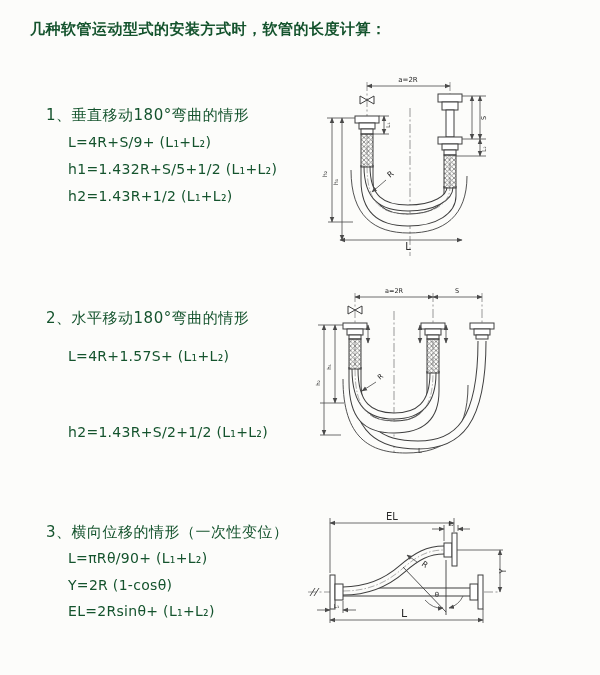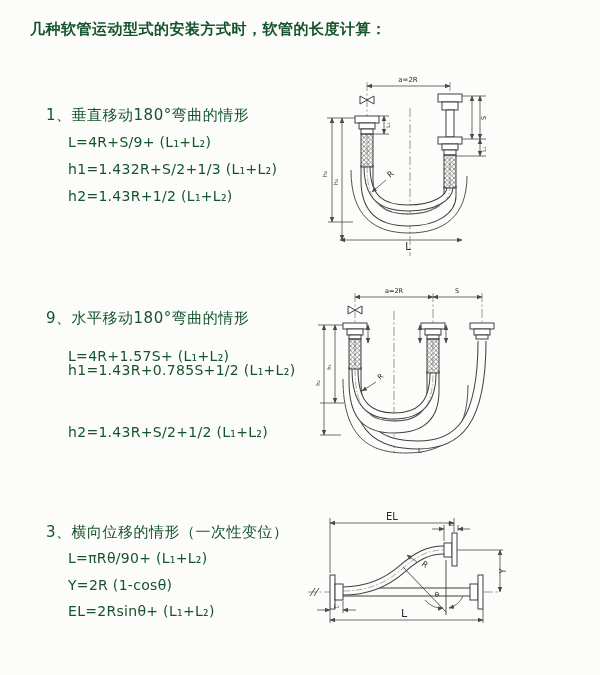--- a/index.html
+++ b/index.html
@@ -28,7 +28,7 @@
 
   <div class="sec-head" style="top:106px;">1、垂直移动180°弯曲的情形</div>
   <div class="formula" style="top:134px;">L=4R+S/9+ (L₁+L₂)</div>
-  <div class="formula" style="top:161px;">h1=1.432R+S/2+1/3 (L₁+L₂)</div>
+  <div class="formula" style="top:161px;">h1=1.432R+S/5+1/2 (L₁+L₂)</div>
   <div class="formula" style="top:188px;">h2=1.43R+1/2 (L₁+L₂)</div>
 
   <div class="sec-head" style="top:309px;">9、水平移动180°弯曲的情形</div>

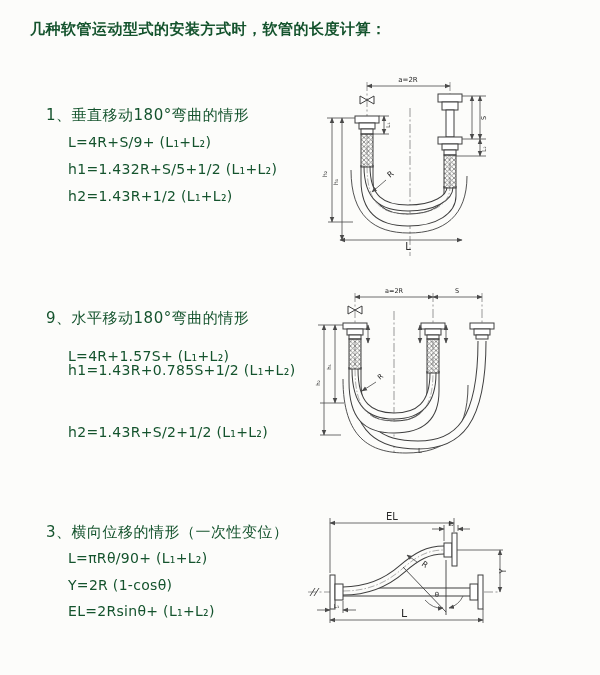--- a/index.html
+++ b/index.html
@@ -31,7 +31,7 @@
   <div class="formula" style="top:161px;">h1=1.432R+S/5+1/2 (L₁+L₂)</div>
   <div class="formula" style="top:188px;">h2=1.43R+1/2 (L₁+L₂)</div>
 
-  <div class="sec-head" style="top:309px;">9、水平移动180°弯曲的情形</div>
+  <div class="sec-head" style="top:309px;">2、水平移动180°弯曲的情形</div>
   <div class="formula" style="top:348px;">L=4R+1.57S+ (L₁+L₂)</div>
   <div class="formula" style="top:362px;">h1=1.43R+0.785S+1/2 (L₁+L₂)</div>
   <div class="formula" style="top:388px;margin-top:36px;">h2=1.43R+S/2+1/2 (L₁+L₂)</div>

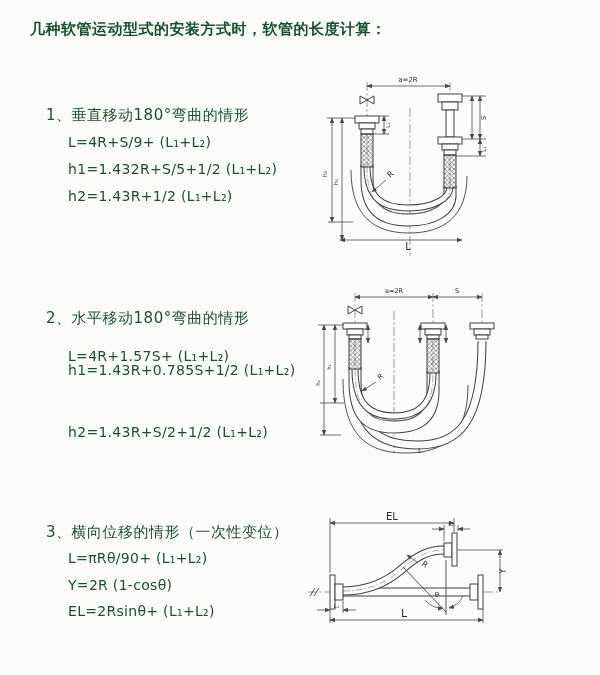--- a/index.html
+++ b/index.html
@@ -33,7 +33,6 @@
 
   <div class="sec-head" style="top:309px;">2、水平移动180°弯曲的情形</div>
   <div class="formula" style="top:348px;">L=4R+1.57S+ (L₁+L₂)</div>
-  <div class="formula" style="top:362px;">h1=1.43R+0.785S+1/2 (L₁+L₂)</div>
   <div class="formula" style="top:388px;margin-top:36px;">h2=1.43R+S/2+1/2 (L₁+L₂)</div>
 
   <div class="sec-head" style="top:523px;">3、横向位移的情形（一次性变位）</div>

